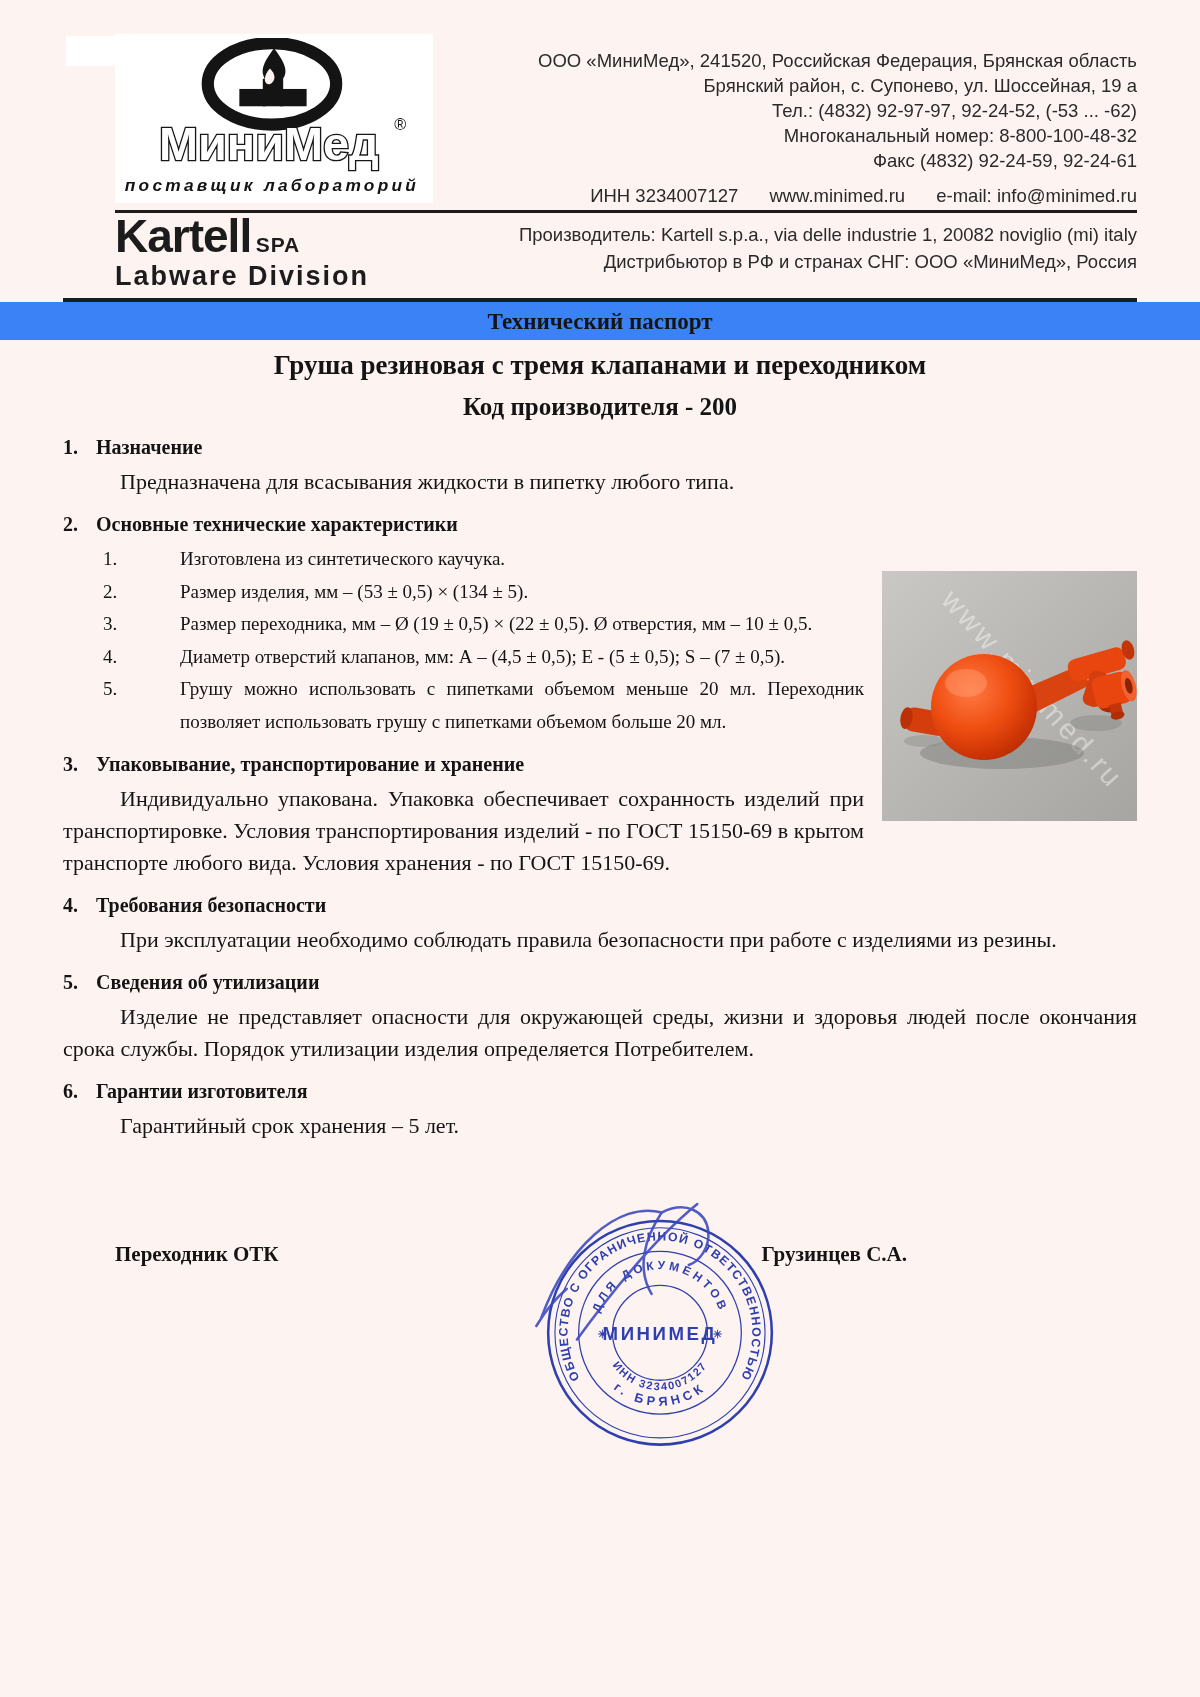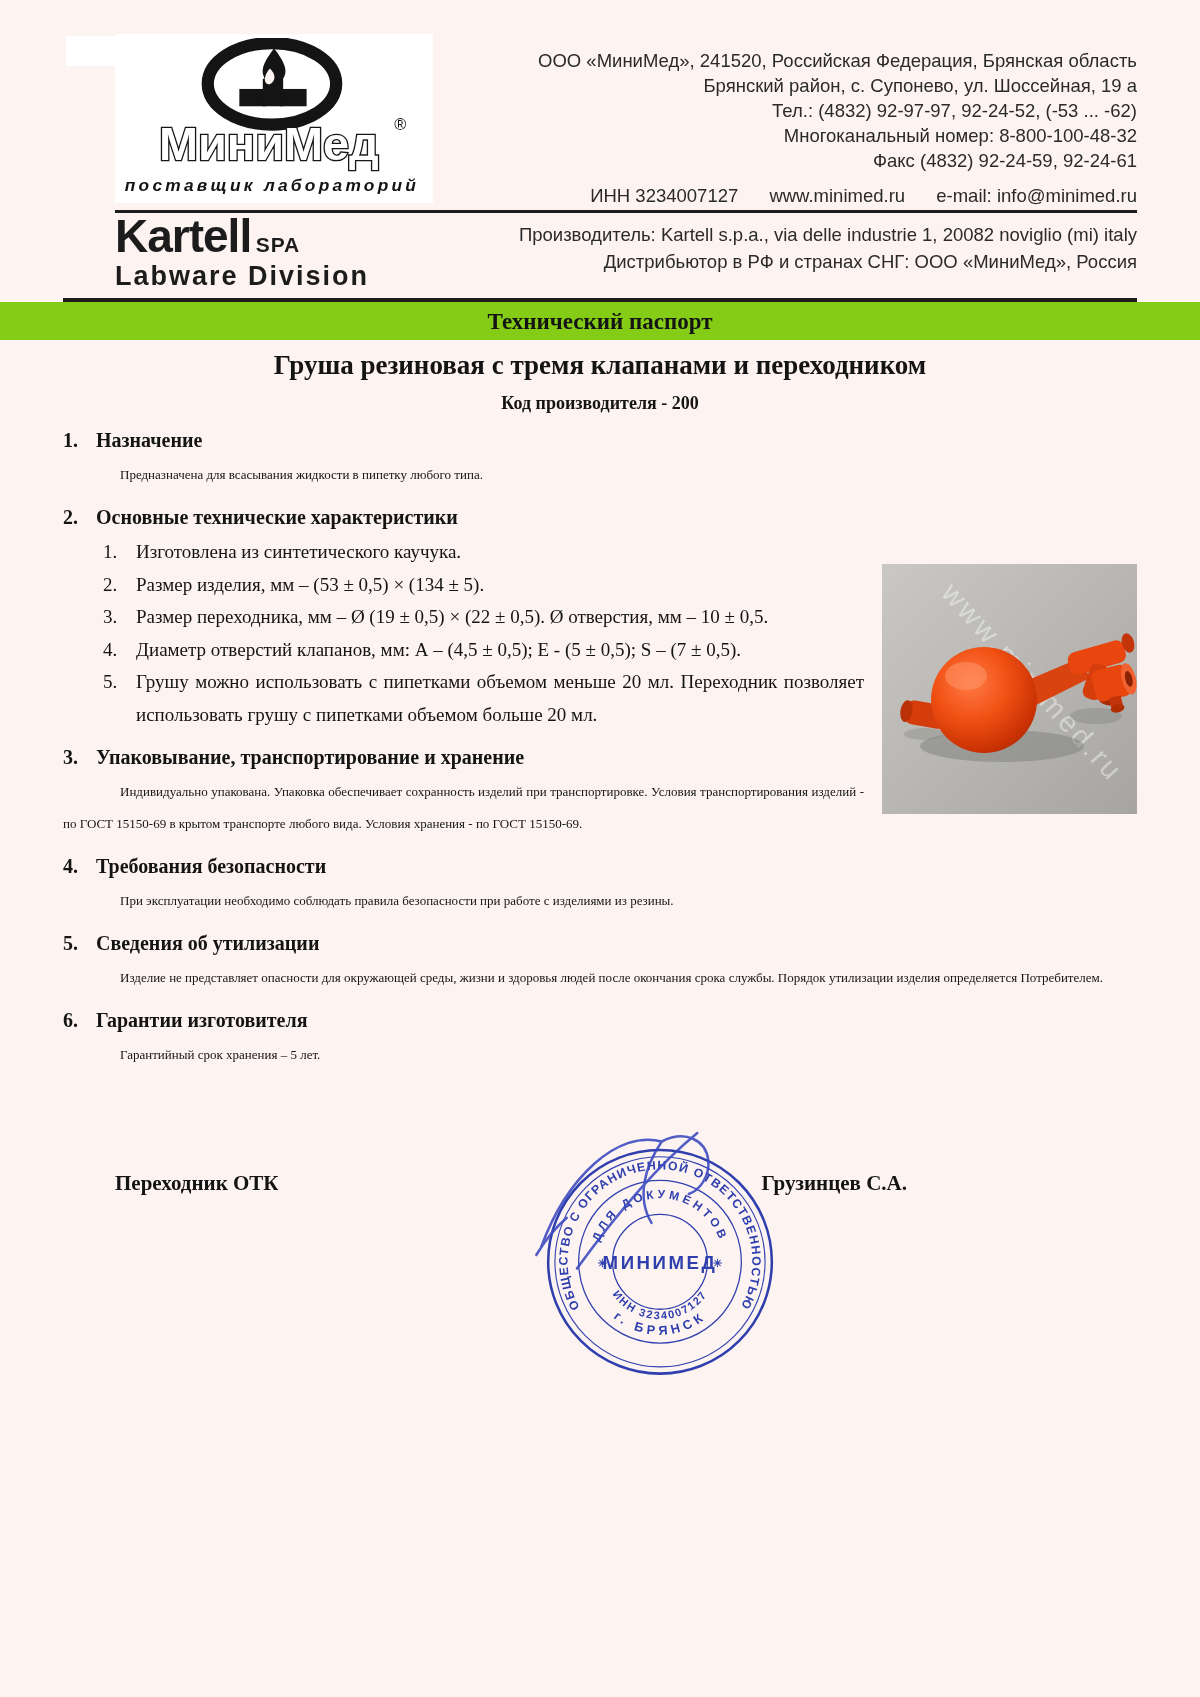--- a/index.html
+++ b/index.html
@@ -32,7 +32,7 @@
   .rule-thick { height:4px; background:#1c1c1c; margin-top:6px; }
 
   
-  .doc-type { background:#84cc16; margin:0 -63px; padding:7px 0 5px; text-align:center;
+  .doc-type { background:#3b82f6; margin:0 -63px; padding:7px 0 5px; text-align:center;
               font-size:23px; font-weight:bold; }
   .product-name { text-align:center; font-size:27px; font-weight:bold; margin-top:10px; }
   .product-code { text-align:center; font-size:18px; font-weight:bold; margin-top:12px; }

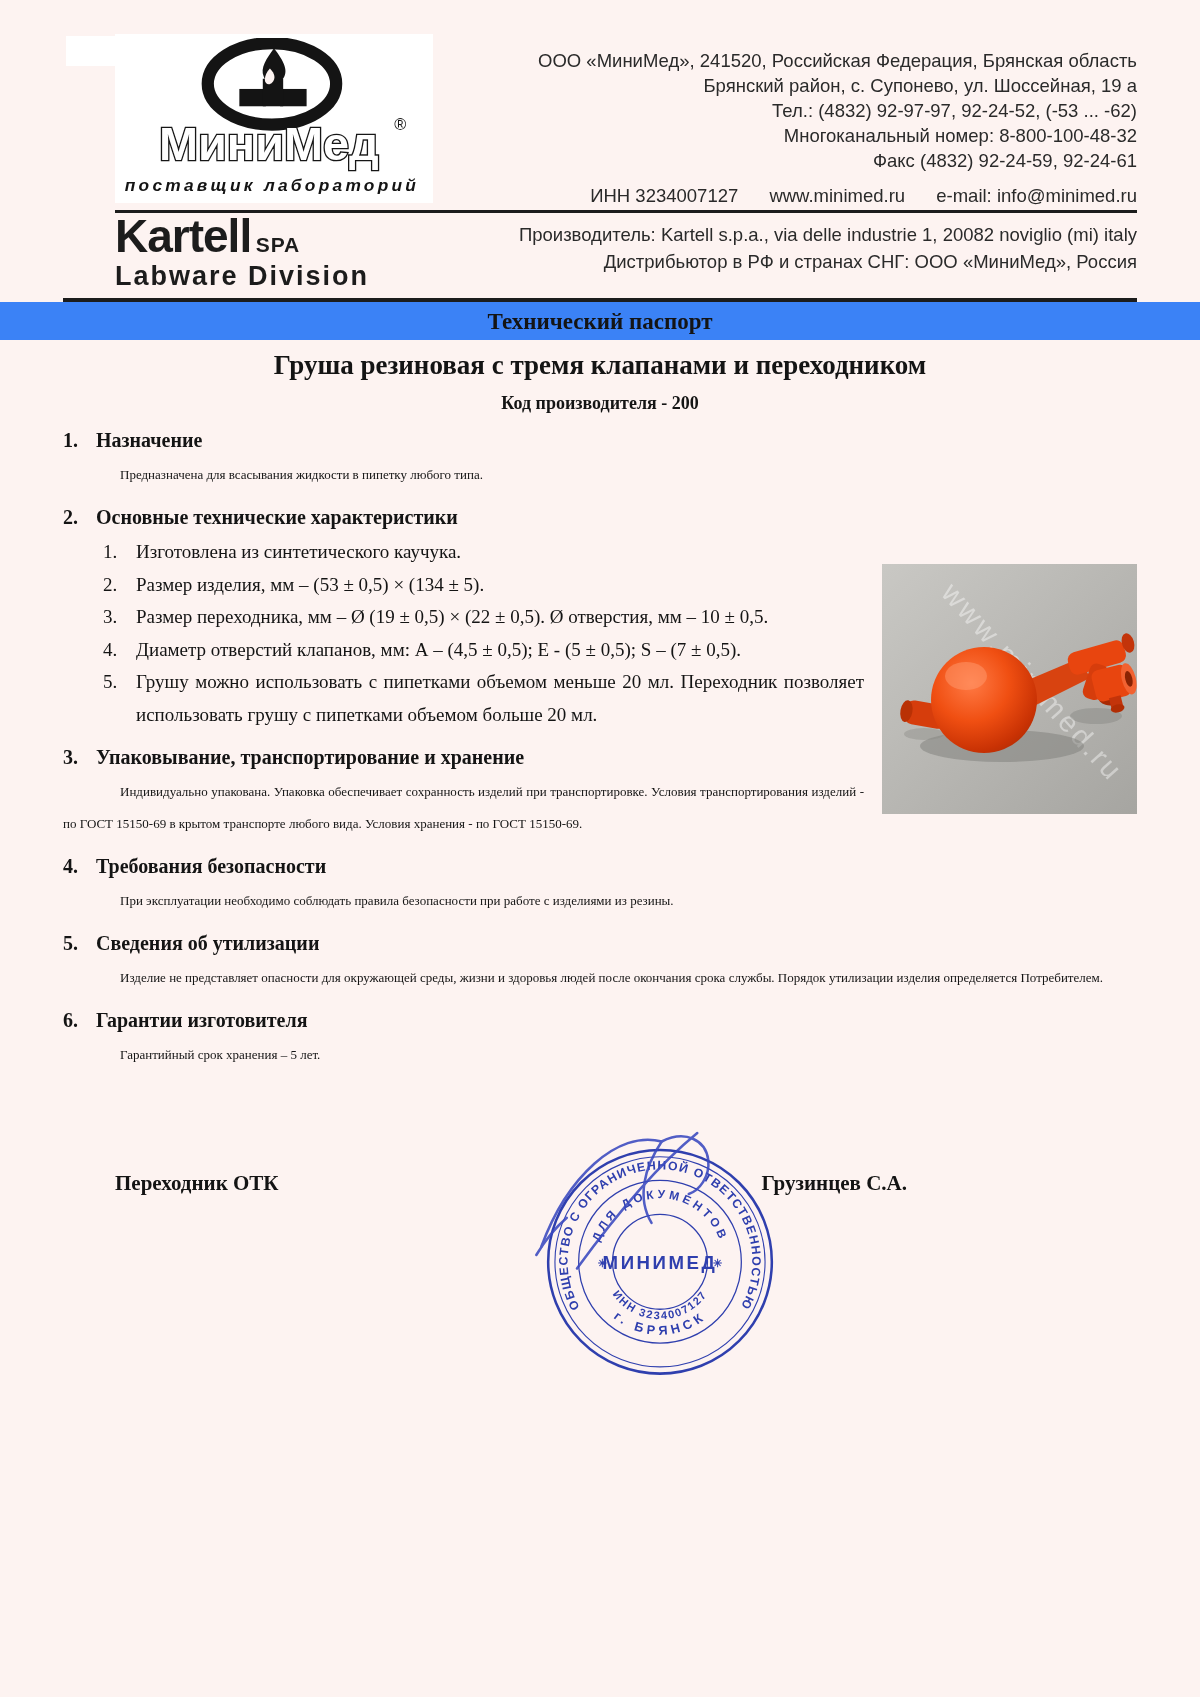--- a/index.html
+++ b/index.html
@@ -35,7 +35,7 @@
   .doc-type { background:#3b82f6; margin:0 -63px; padding:7px 0 5px; text-align:center;
               font-size:23px; font-weight:bold; }
   .product-name { text-align:center; font-size:27px; font-weight:bold; margin-top:10px; }
-  .product-code { text-align:center; font-size:18px; font-weight:bold; margin-top:12px; }
+  .product-code { text-align:center; font-size:25px; font-weight:bold; margin-top:12px; }
 
   
   .sec-h { text-align:left; font-weight:bold; font-size:20px; margin:15px 0 7px; }

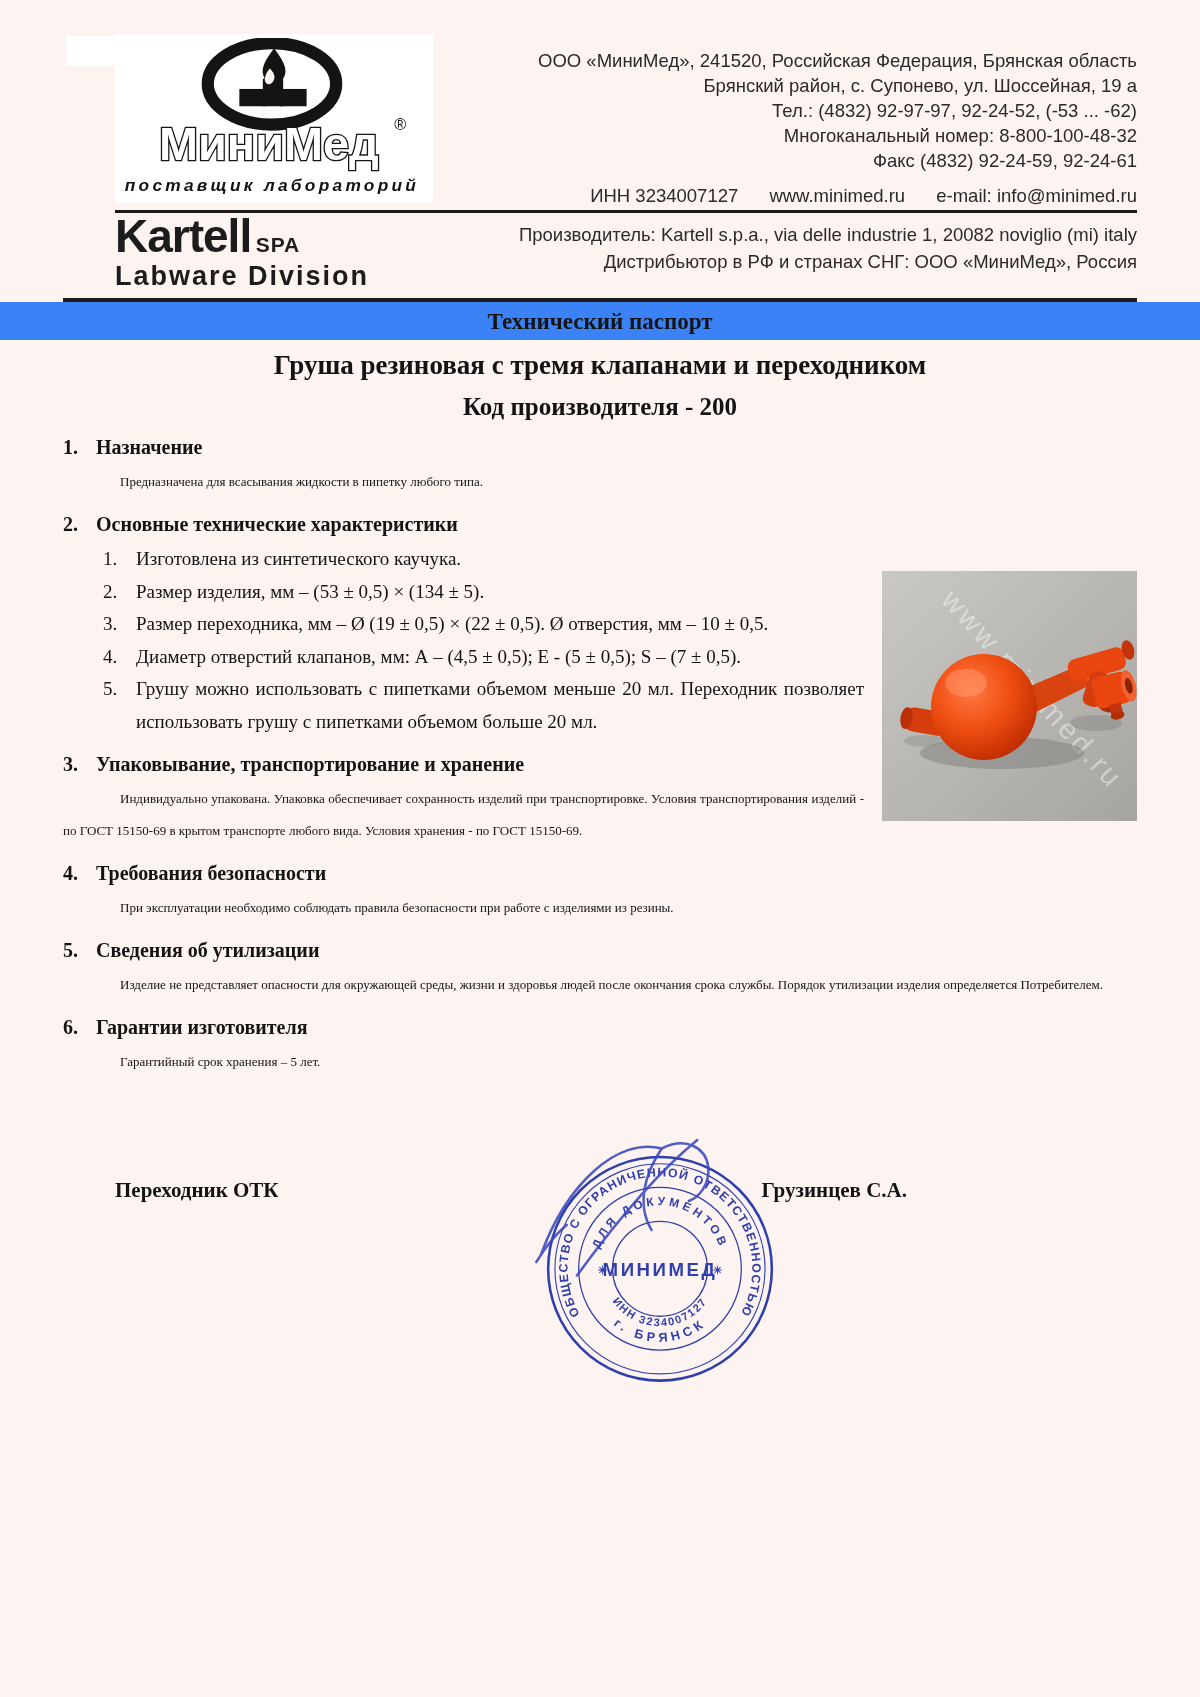--- a/index.html
+++ b/index.html
@@ -40,7 +40,7 @@
   
   .sec-h { text-align:left; font-weight:bold; font-size:20px; margin:15px 0 7px; }
   .sec-h .num { margin-right:18px; }
-  .para { font-size:13px; line-height:32px; text-align:justify; text-indent:57px; }
+  .para { font-size:22px; line-height:32px; text-align:justify; text-indent:57px; }
 
   .li { display:flex; margin-left:40px; font-size:19px; line-height:32.5px; }
   .li-num { width:33px; flex:none; }

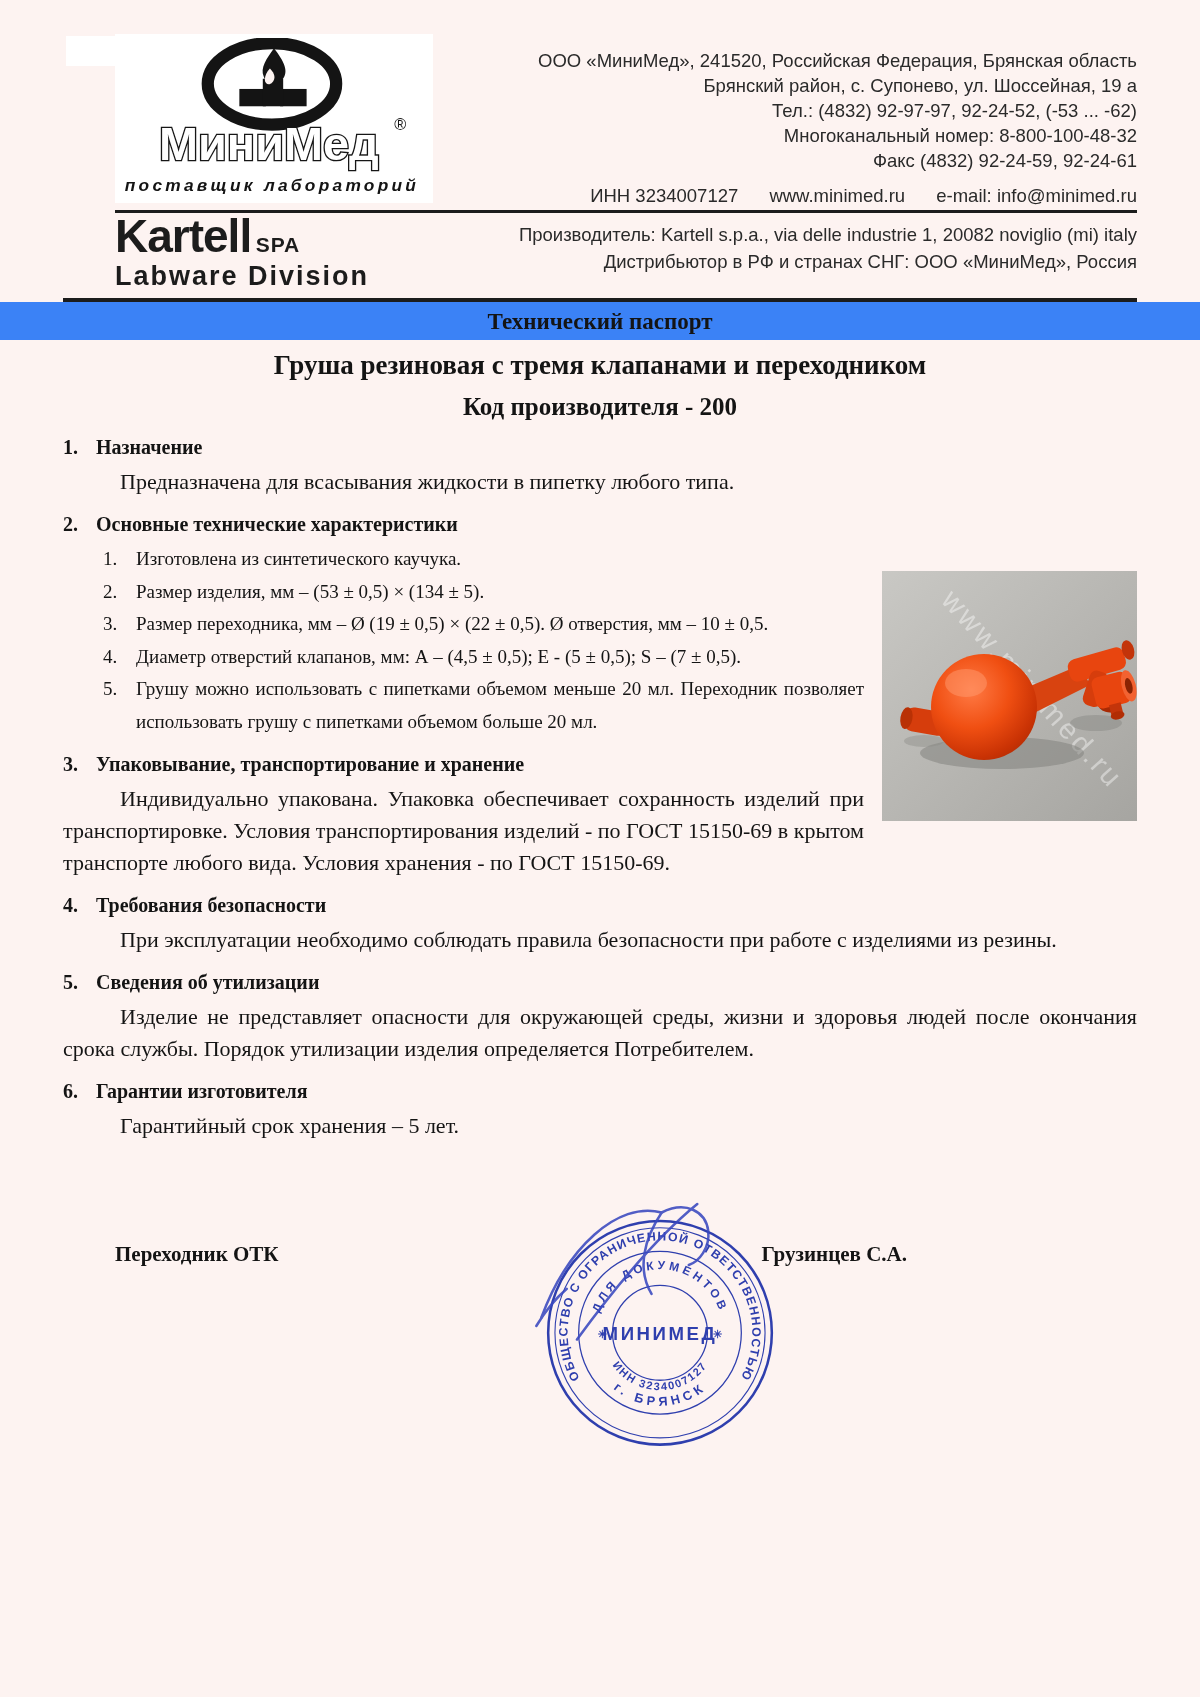--- a/index.html
+++ b/index.html
@@ -44,7 +44,7 @@
 
   .li { display:flex; margin-left:40px; font-size:19px; line-height:32.5px; }
   .li-num { width:33px; flex:none; }
-  .li-text { flex:1; text-align:justify; }
+  .li-text { flex:1; text-align:justify;margin-left:44px; }
 
   .photo-float { float:right; width:255px; height:250px; margin:28px 0 10px 18px; }
 

